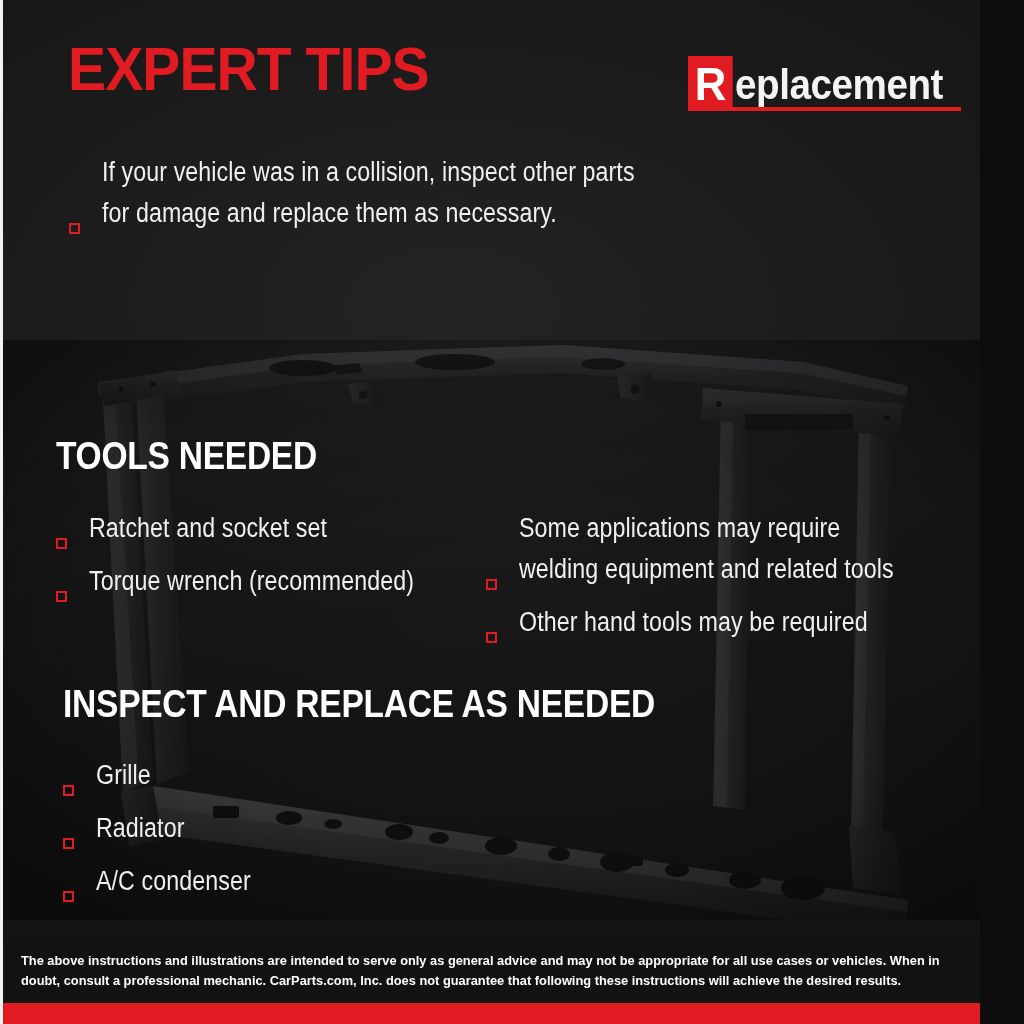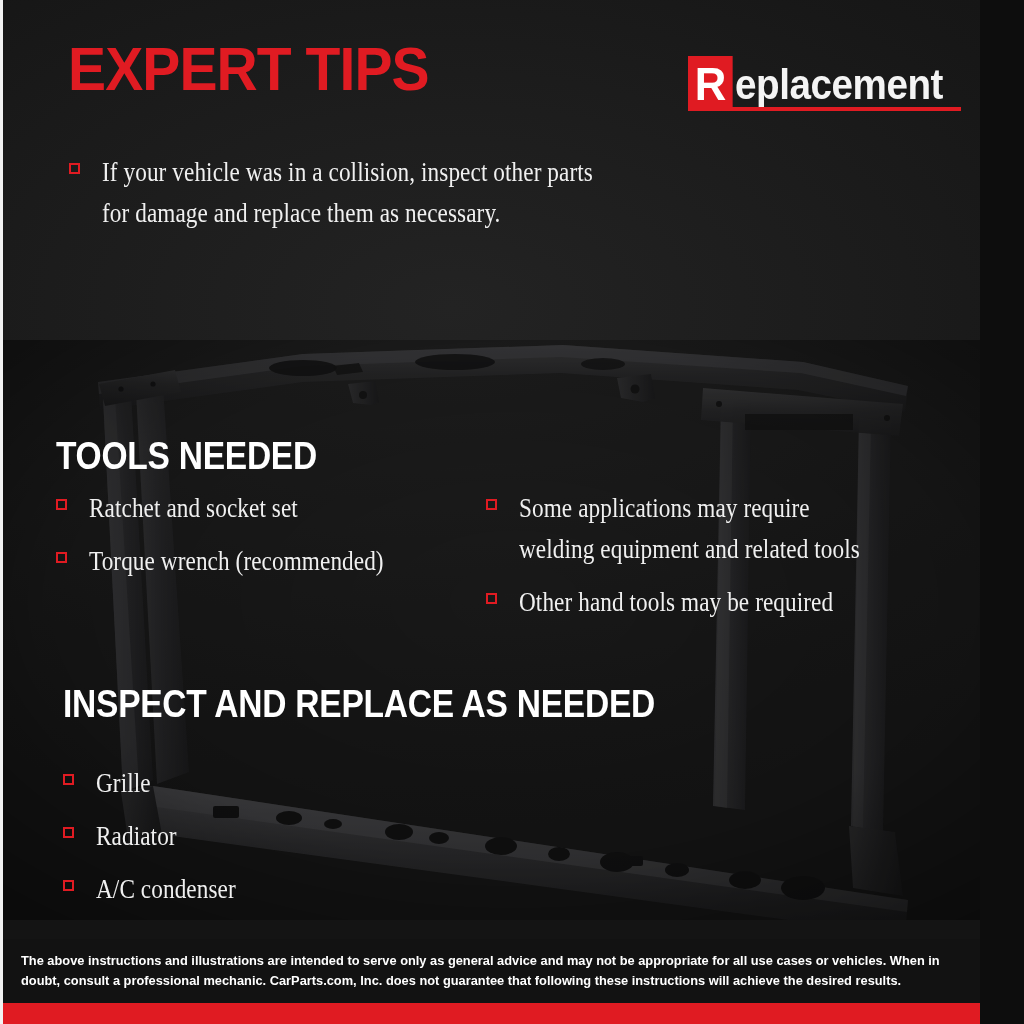--- a/index.html
+++ b/index.html
@@ -75,7 +75,7 @@
   }
 
   
-  .bullet-row { display:flex; align-items:flex-start;font-family:Liberation Serif, serif; }
+  .bullet-row { display:flex; align-items:flex-end; }
   .bullet-mark {
     flex:0 0 auto;
     width:11px; height:11px;

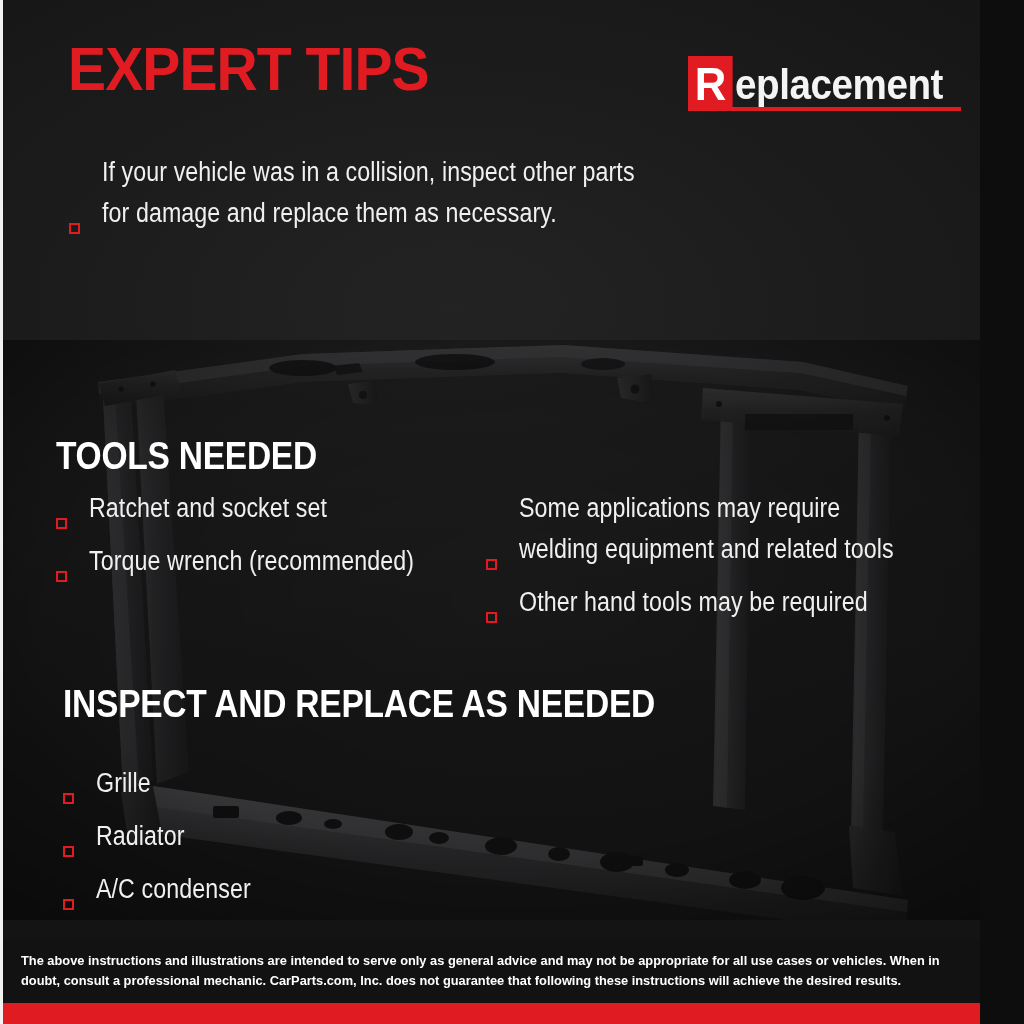--- a/index.html
+++ b/index.html
@@ -113,7 +113,7 @@
 
   
   #tools-section { position:absolute; left:53px; top:436px; width:930px; }
-  #tools-columns { display:flex; margin-top:13px; }
+  #tools-columns { display:flex; margin-top:33px; }
   #tools-col-left  { width:430px; }
   #tools-col-right { width:500px; }
   #tools-columns .bullet-row { margin-bottom:12px; }

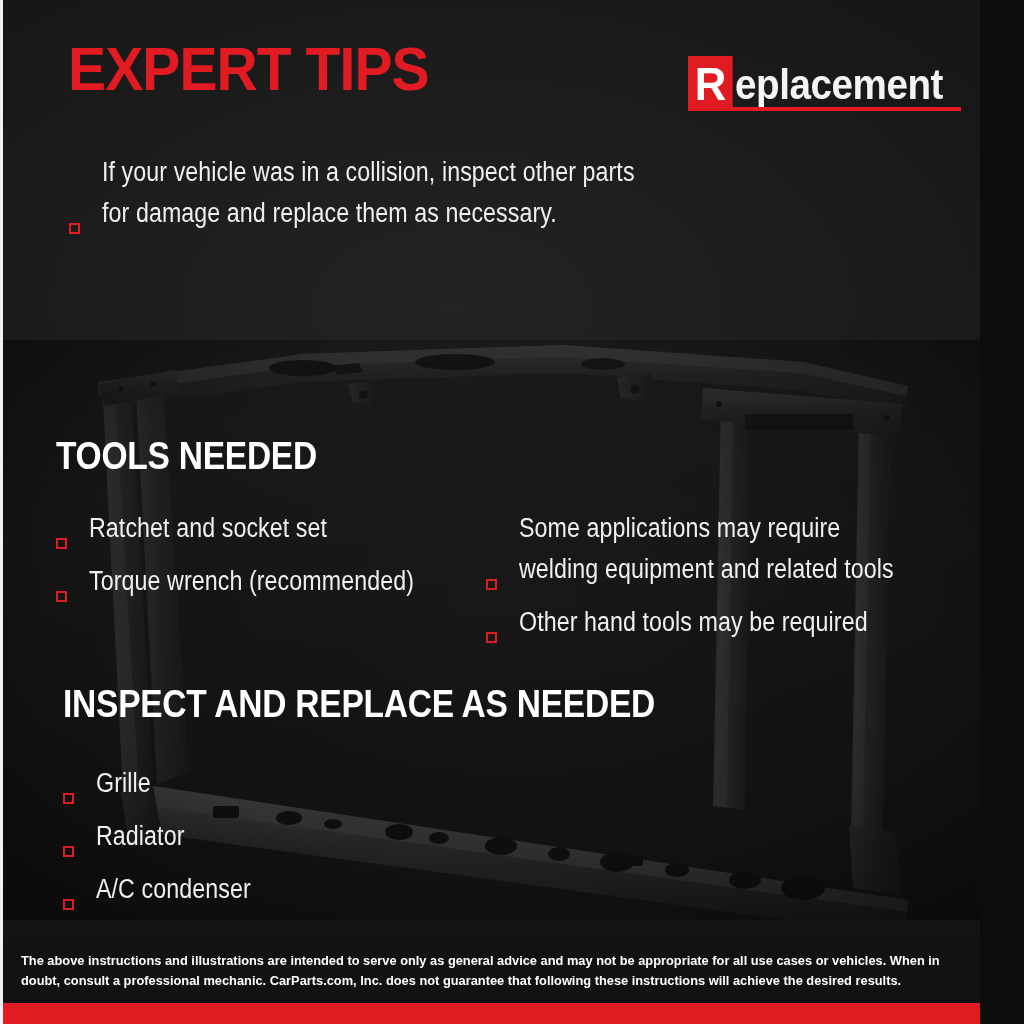--- a/index.html
+++ b/index.html
@@ -120,7 +120,7 @@
 
   
   #inspect-section { position:absolute; left:60px; top:684px; width:930px; }
-  #inspect-list { margin-top:40px; }
+  #inspect-list { margin-top:32px; }
   #inspect-list .bullet-row { margin-bottom:12px; }
 
   

